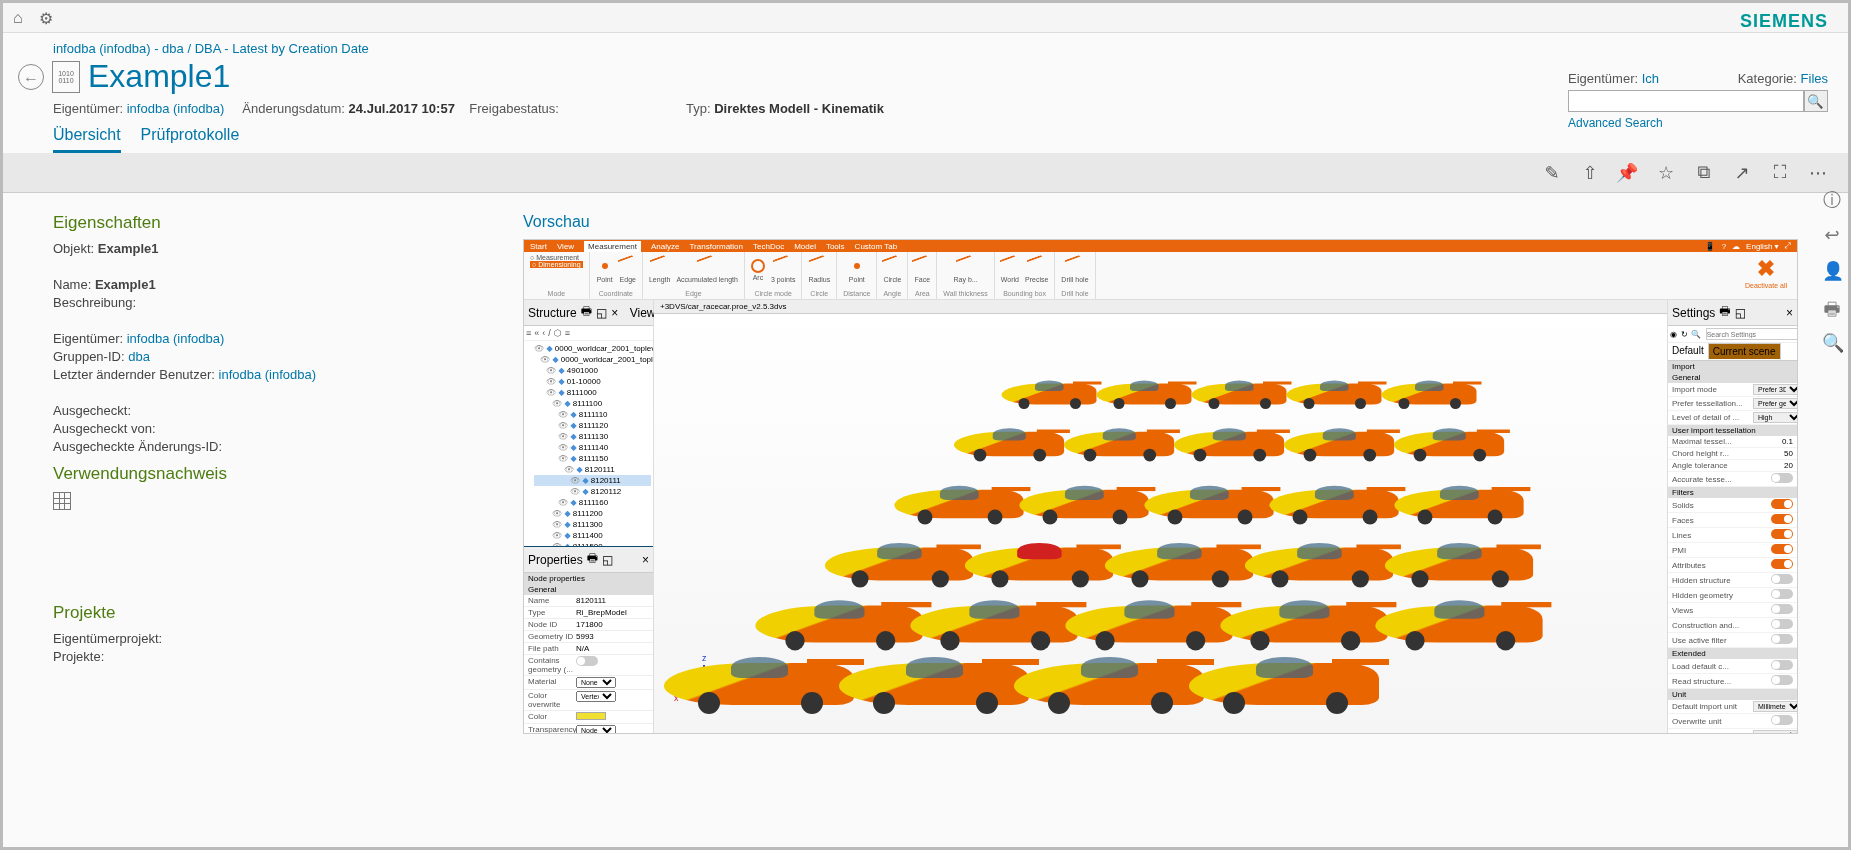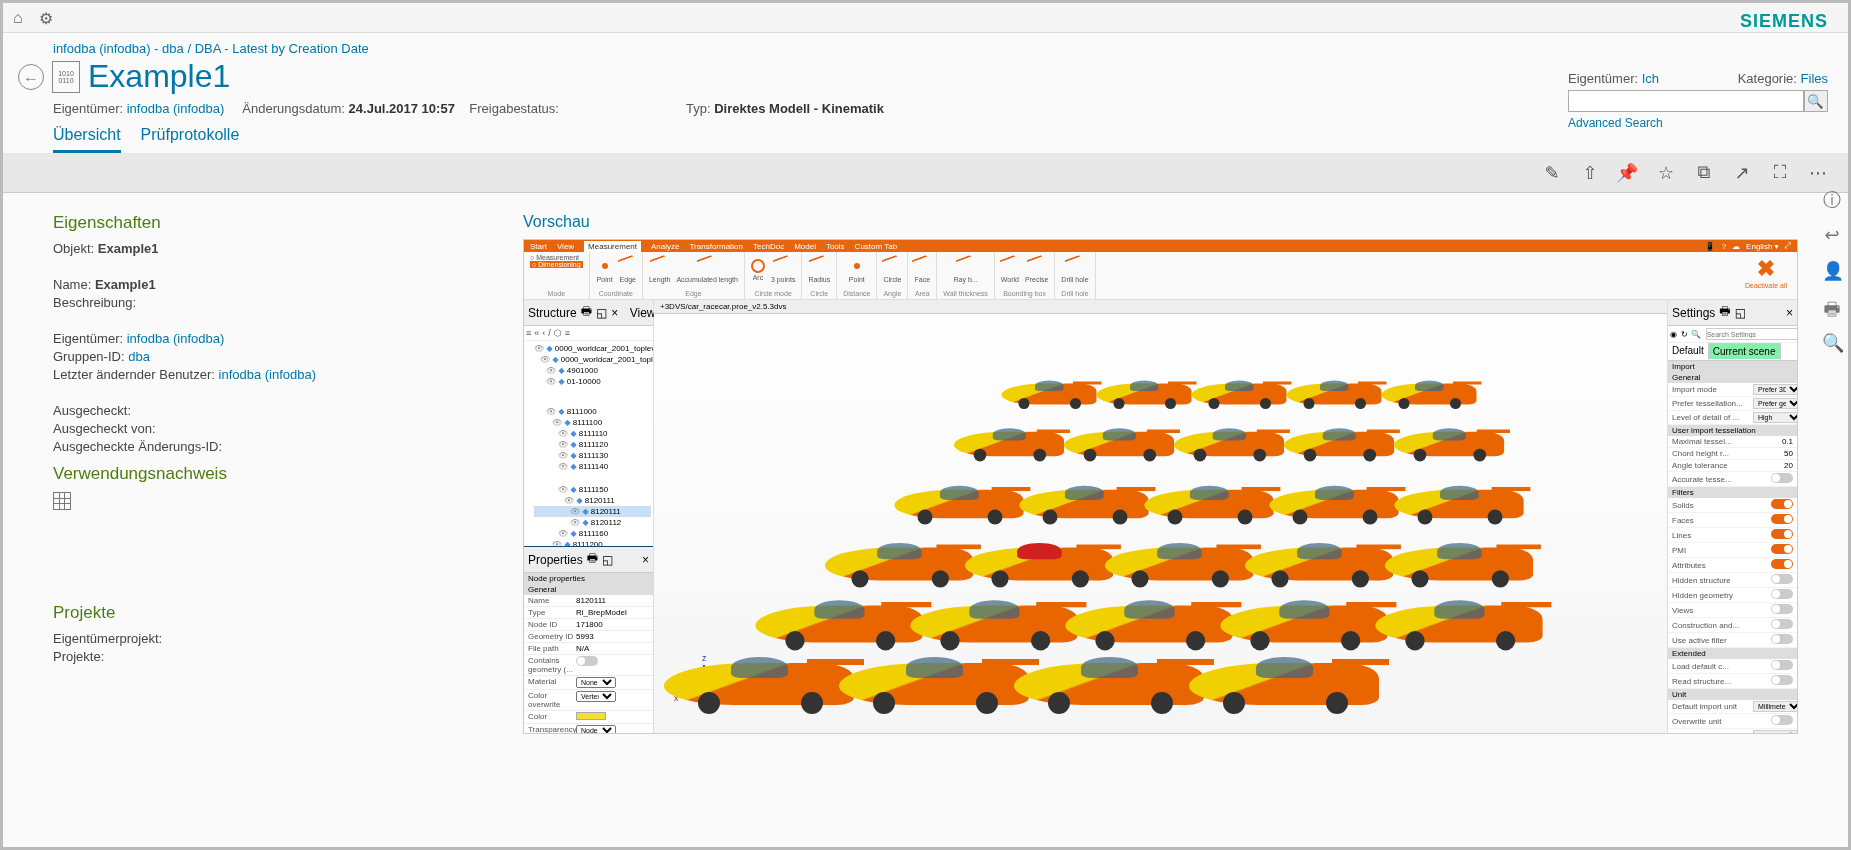--- a/index.html
+++ b/index.html
@@ -94,7 +94,7 @@
 .settings-toolbar input{flex:1;font-size:7px;height:12px;border:1px solid #ccc}
 .settings-tabs{display:flex;font-size:10px;border-bottom:1px solid #ccc}
 .settings-tabs span{padding:2px 4px;cursor:pointer}
-.settings-tabs span.active{border:1px solid #ccc;border-bottom:1px solid #fff;background:#86efac}
+.settings-tabs span.active{border:1px solid #ccc;border-bottom:1px solid #fff;background:#a16207}
 .settings-body{flex:1;overflow:auto}
 .set-sec{background:#ddd;padding:1px 4px;font-size:8px}
 .set-row{display:flex;align-items:center;padding:1px 4px;border-bottom:1px solid #f2f2f2}

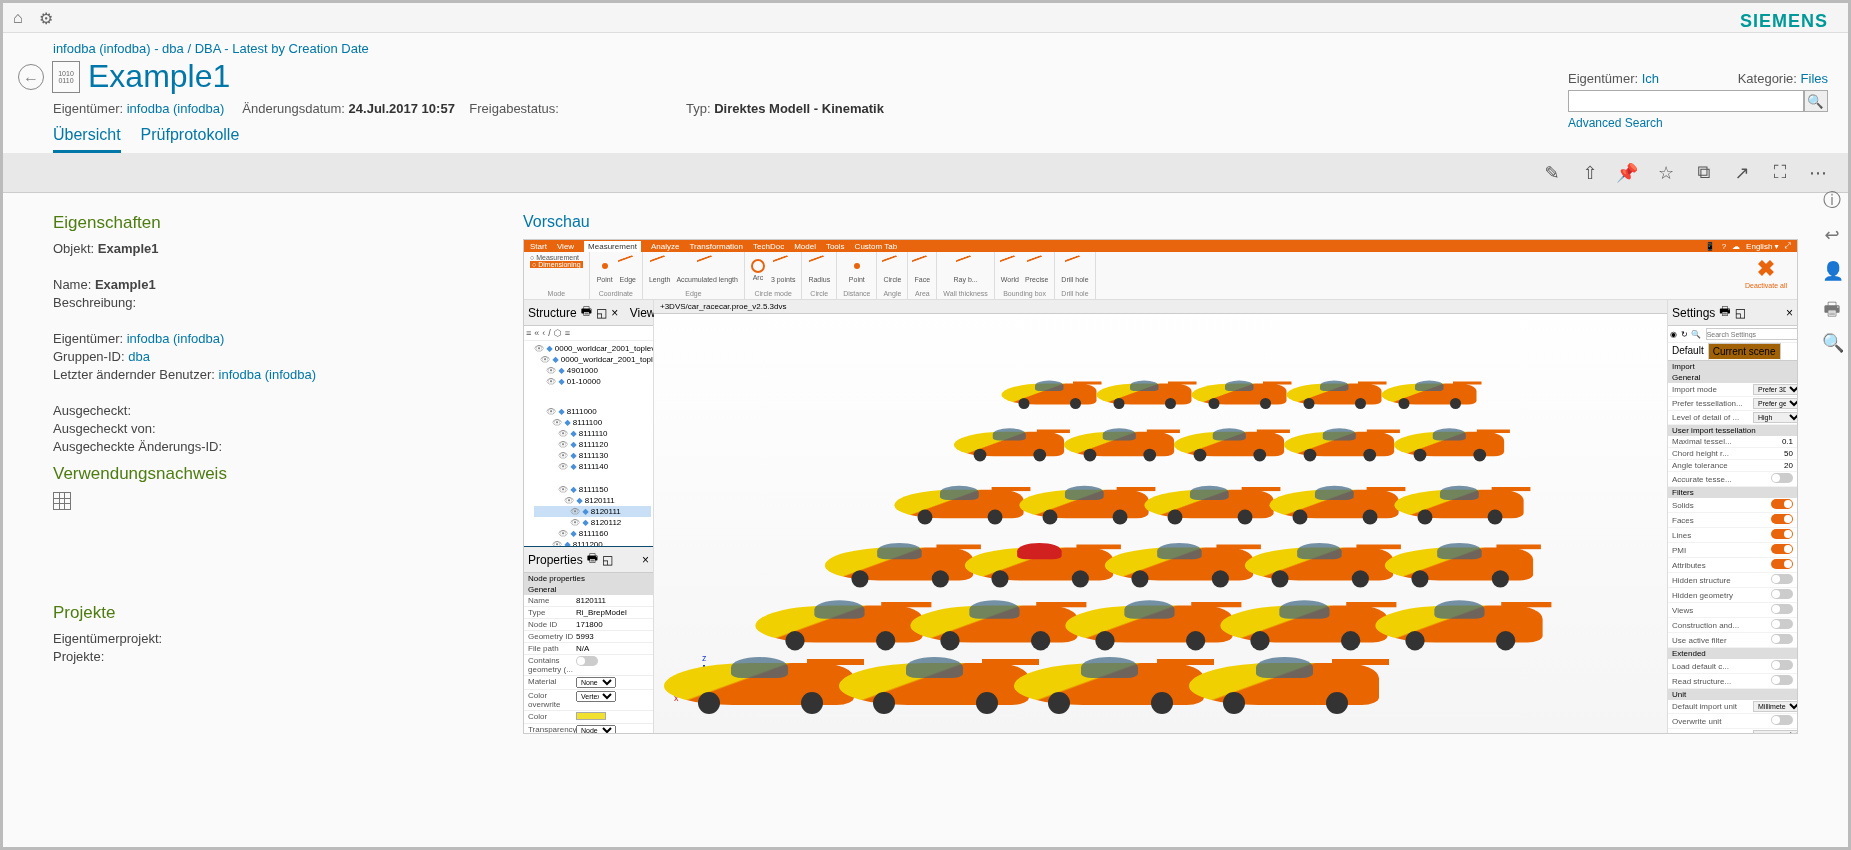--- a/index.html
+++ b/index.html
@@ -358,7 +358,7 @@
                 <li style="padding-left: 6px;"><span class="eye">👁</span> <span class="cube">◆</span> 0000_worldcar_2001_toplevel</li>
                 <li style="padding-left: 12px;"><span class="eye">👁</span> <span class="cube">◆</span> 4901000</li>
                 <li style="padding-left: 12px;"><span class="eye">👁</span> <span class="cube">◆</span> 01-10000</li>
-                <li style="padding-left: 12px; margin-top: 19px;"><span class="eye">👁</span> <span class="cube">◆</span> 8111000</li>
+                <li style="padding-left: 12px;"><span class="eye">👁</span> <span class="cube">◆</span> 8111000</li>
                 <li style="padding-left: 18px;"><span class="eye">👁</span> <span class="cube">◆</span> 8111100</li>
                 <li style="padding-left: 24px;"><span class="eye">👁</span> <span class="cube">◆</span> 8111110</li>
                 <li style="padding-left: 24px;"><span class="eye">👁</span> <span class="cube">◆</span> 8111120</li>

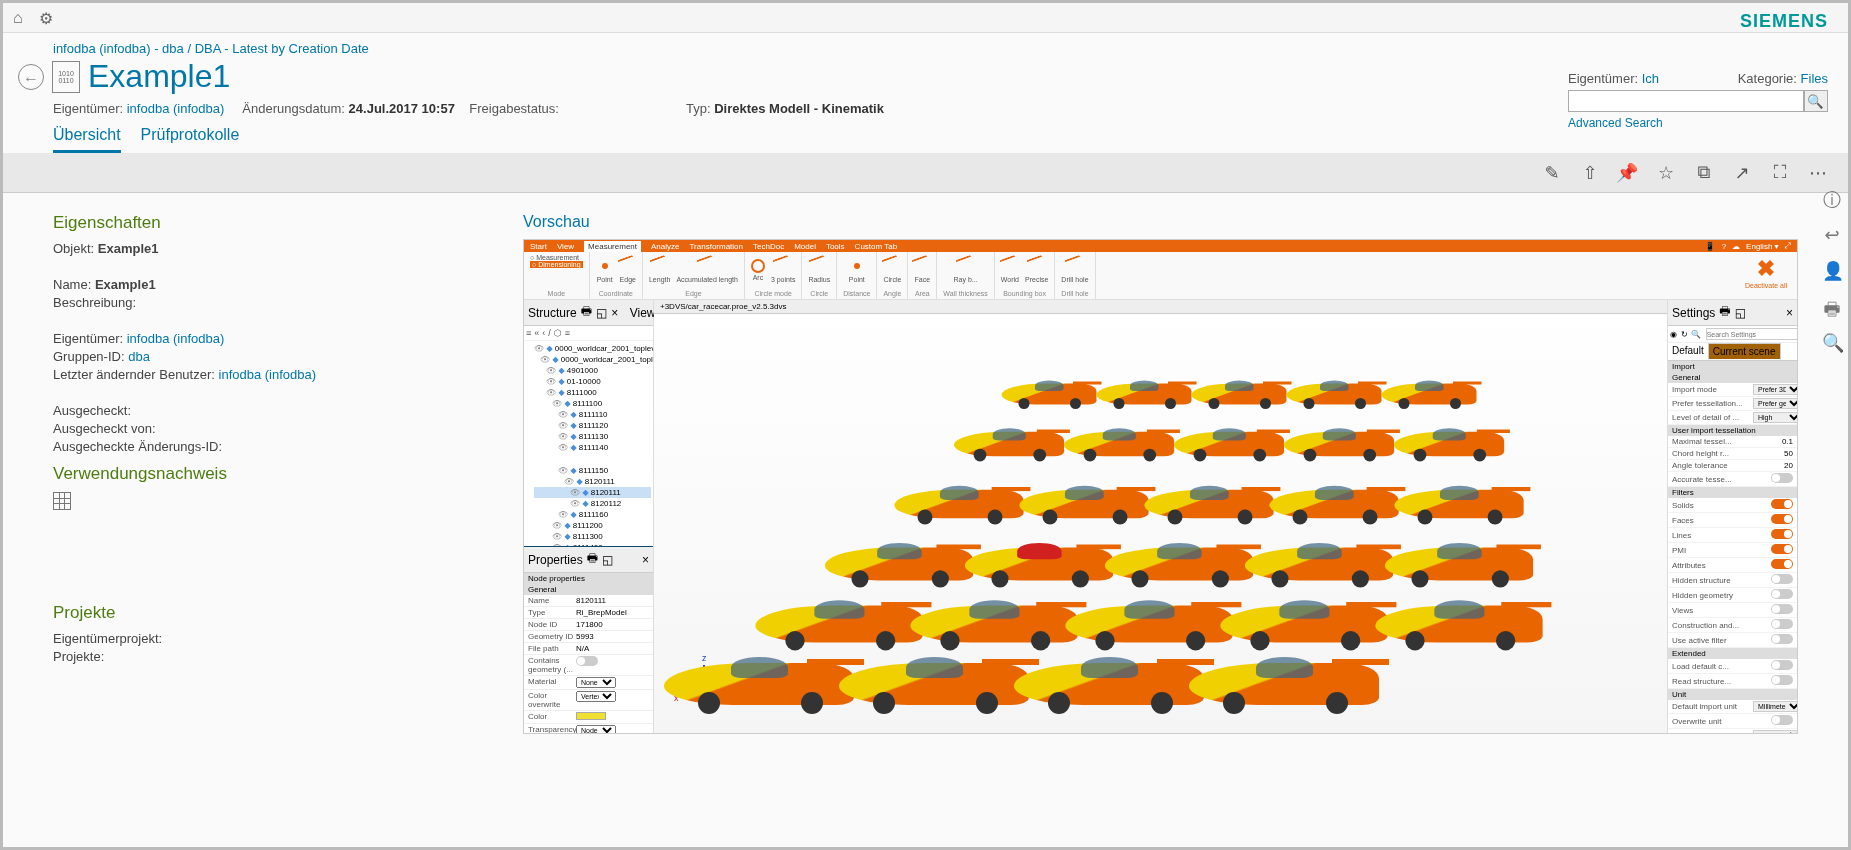--- a/index.html
+++ b/index.html
@@ -364,7 +364,7 @@
                 <li style="padding-left: 24px;"><span class="eye">👁</span> <span class="cube">◆</span> 8111120</li>
                 <li style="padding-left: 24px;"><span class="eye">👁</span> <span class="cube">◆</span> 8111130</li>
                 <li style="padding-left: 24px;"><span class="eye">👁</span> <span class="cube">◆</span> 8111140</li>
-                <li style="padding-left: 24px; margin-top: 12px;"><span class="eye">👁</span> <span class="cube">◆</span> 8111150</li>
+                <li style="padding-left: 24px;"><span class="eye">👁</span> <span class="cube">◆</span> 8111150</li>
                 <li style="padding-left: 30px;"><span class="eye">👁</span> <span class="cube">◆</span> 8120111</li>
                 <li class="sel" style="padding-left: 36px;"><span class="eye">👁</span> <span class="cube">◆</span> 8120111</li>
                 <li style="padding-left: 36px;"><span class="eye">👁</span> <span class="cube">◆</span> 8120112</li>

